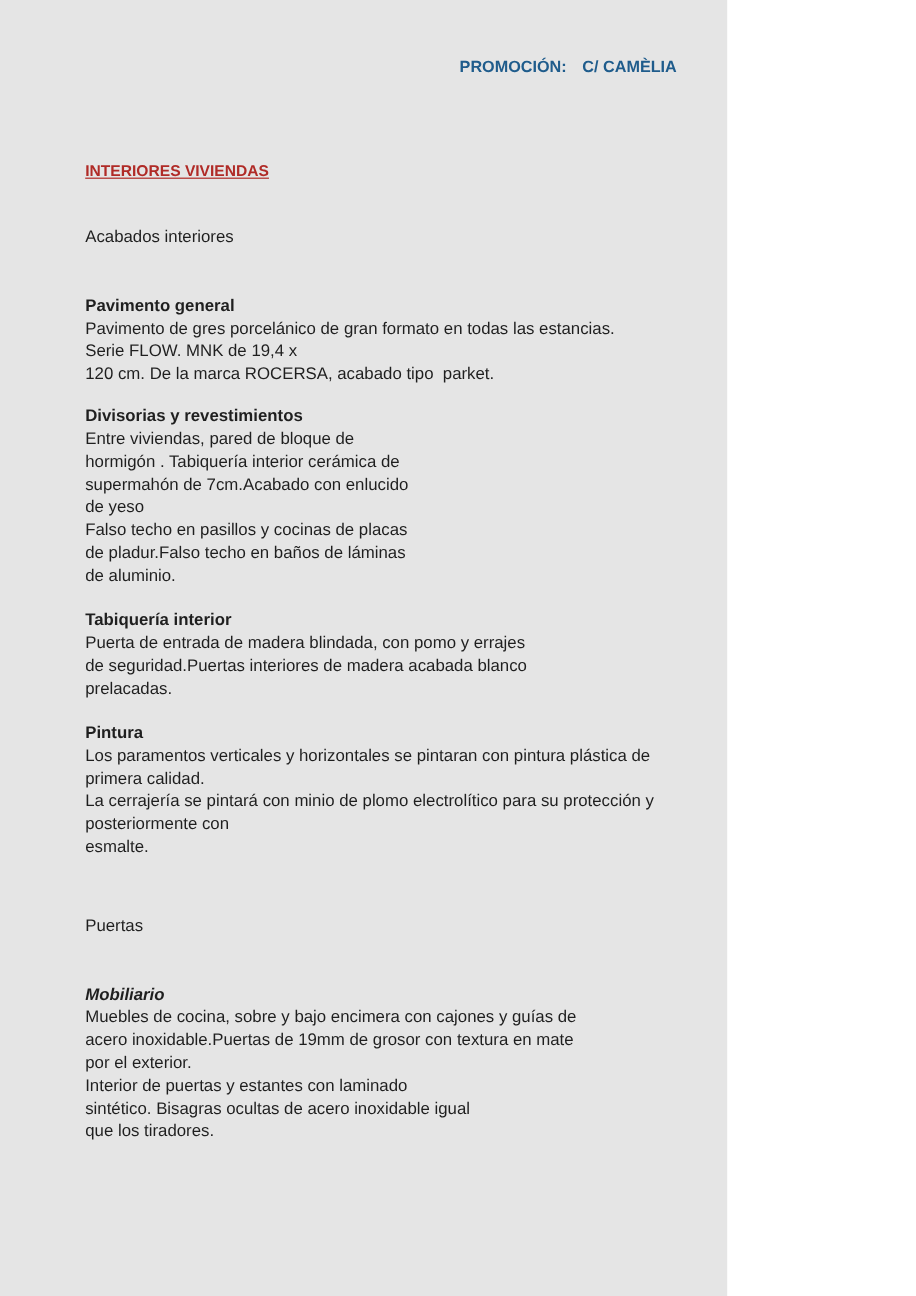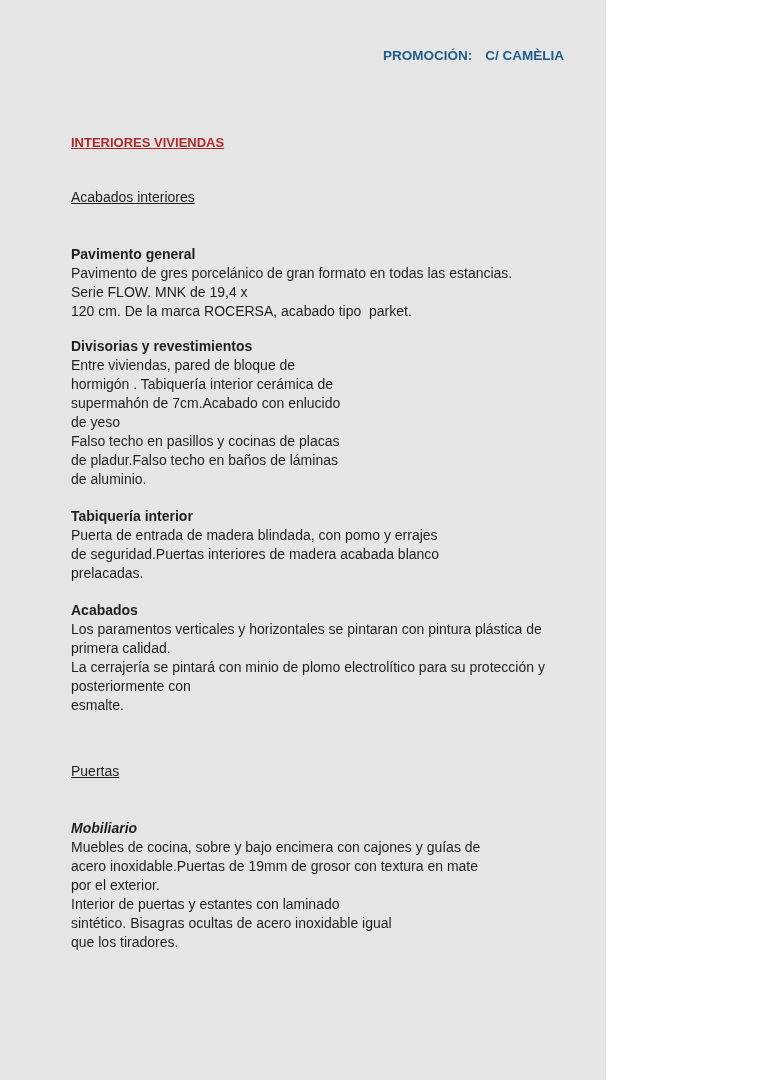--- a/index.html
+++ b/index.html
@@ -36,7 +36,6 @@
     display: inline-block;
   }
   .section-heading {
-    text-decoration: underline;
     display: block;
   }
   .section-heading.acabados { margin-top: 36px; }

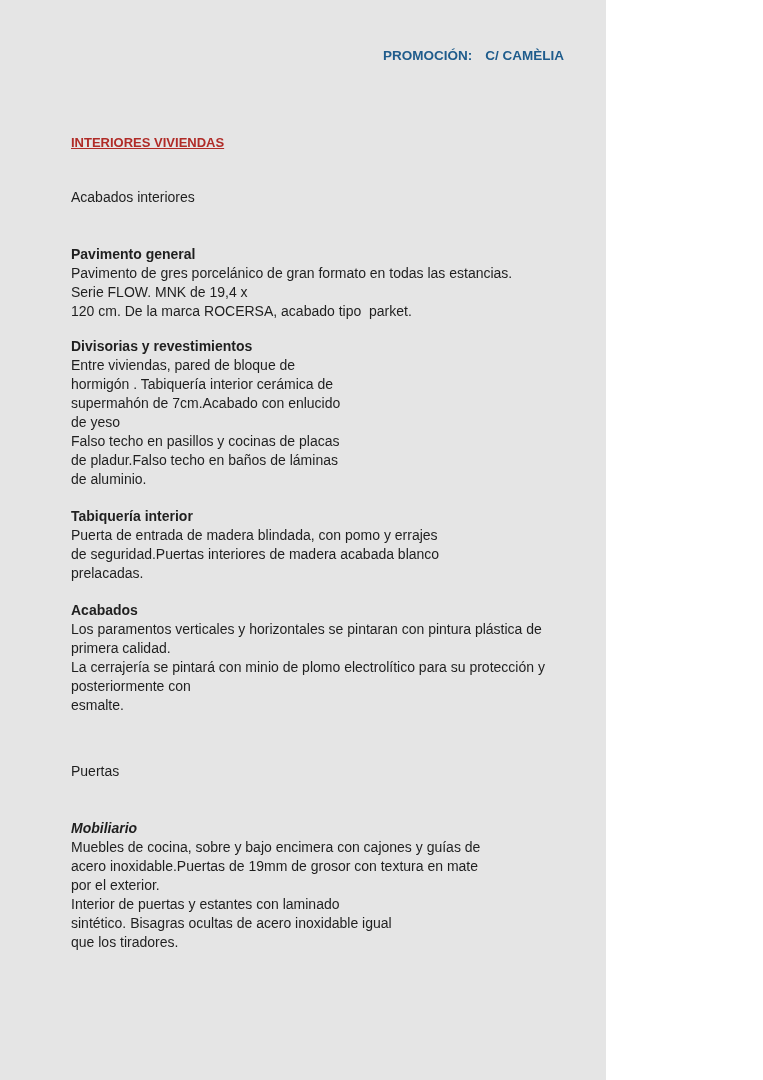--- a/index.html
+++ b/index.html
@@ -85,7 +85,7 @@
 de seguridad.Puertas interiores de madera acabada blanco
 prelacadas.</div>
 
-    <span class="block-heading bh-pintura">Acabados</span>
+    <span class="block-heading bh-pintura">Pintura</span>
     <div class="block-text">Los paramentos verticales y horizontales se pintaran con pintura plástica de primera calidad.
 La cerrajería se pintará con minio de plomo electrolítico para su protección y posteriormente con
 esmalte.</div>

